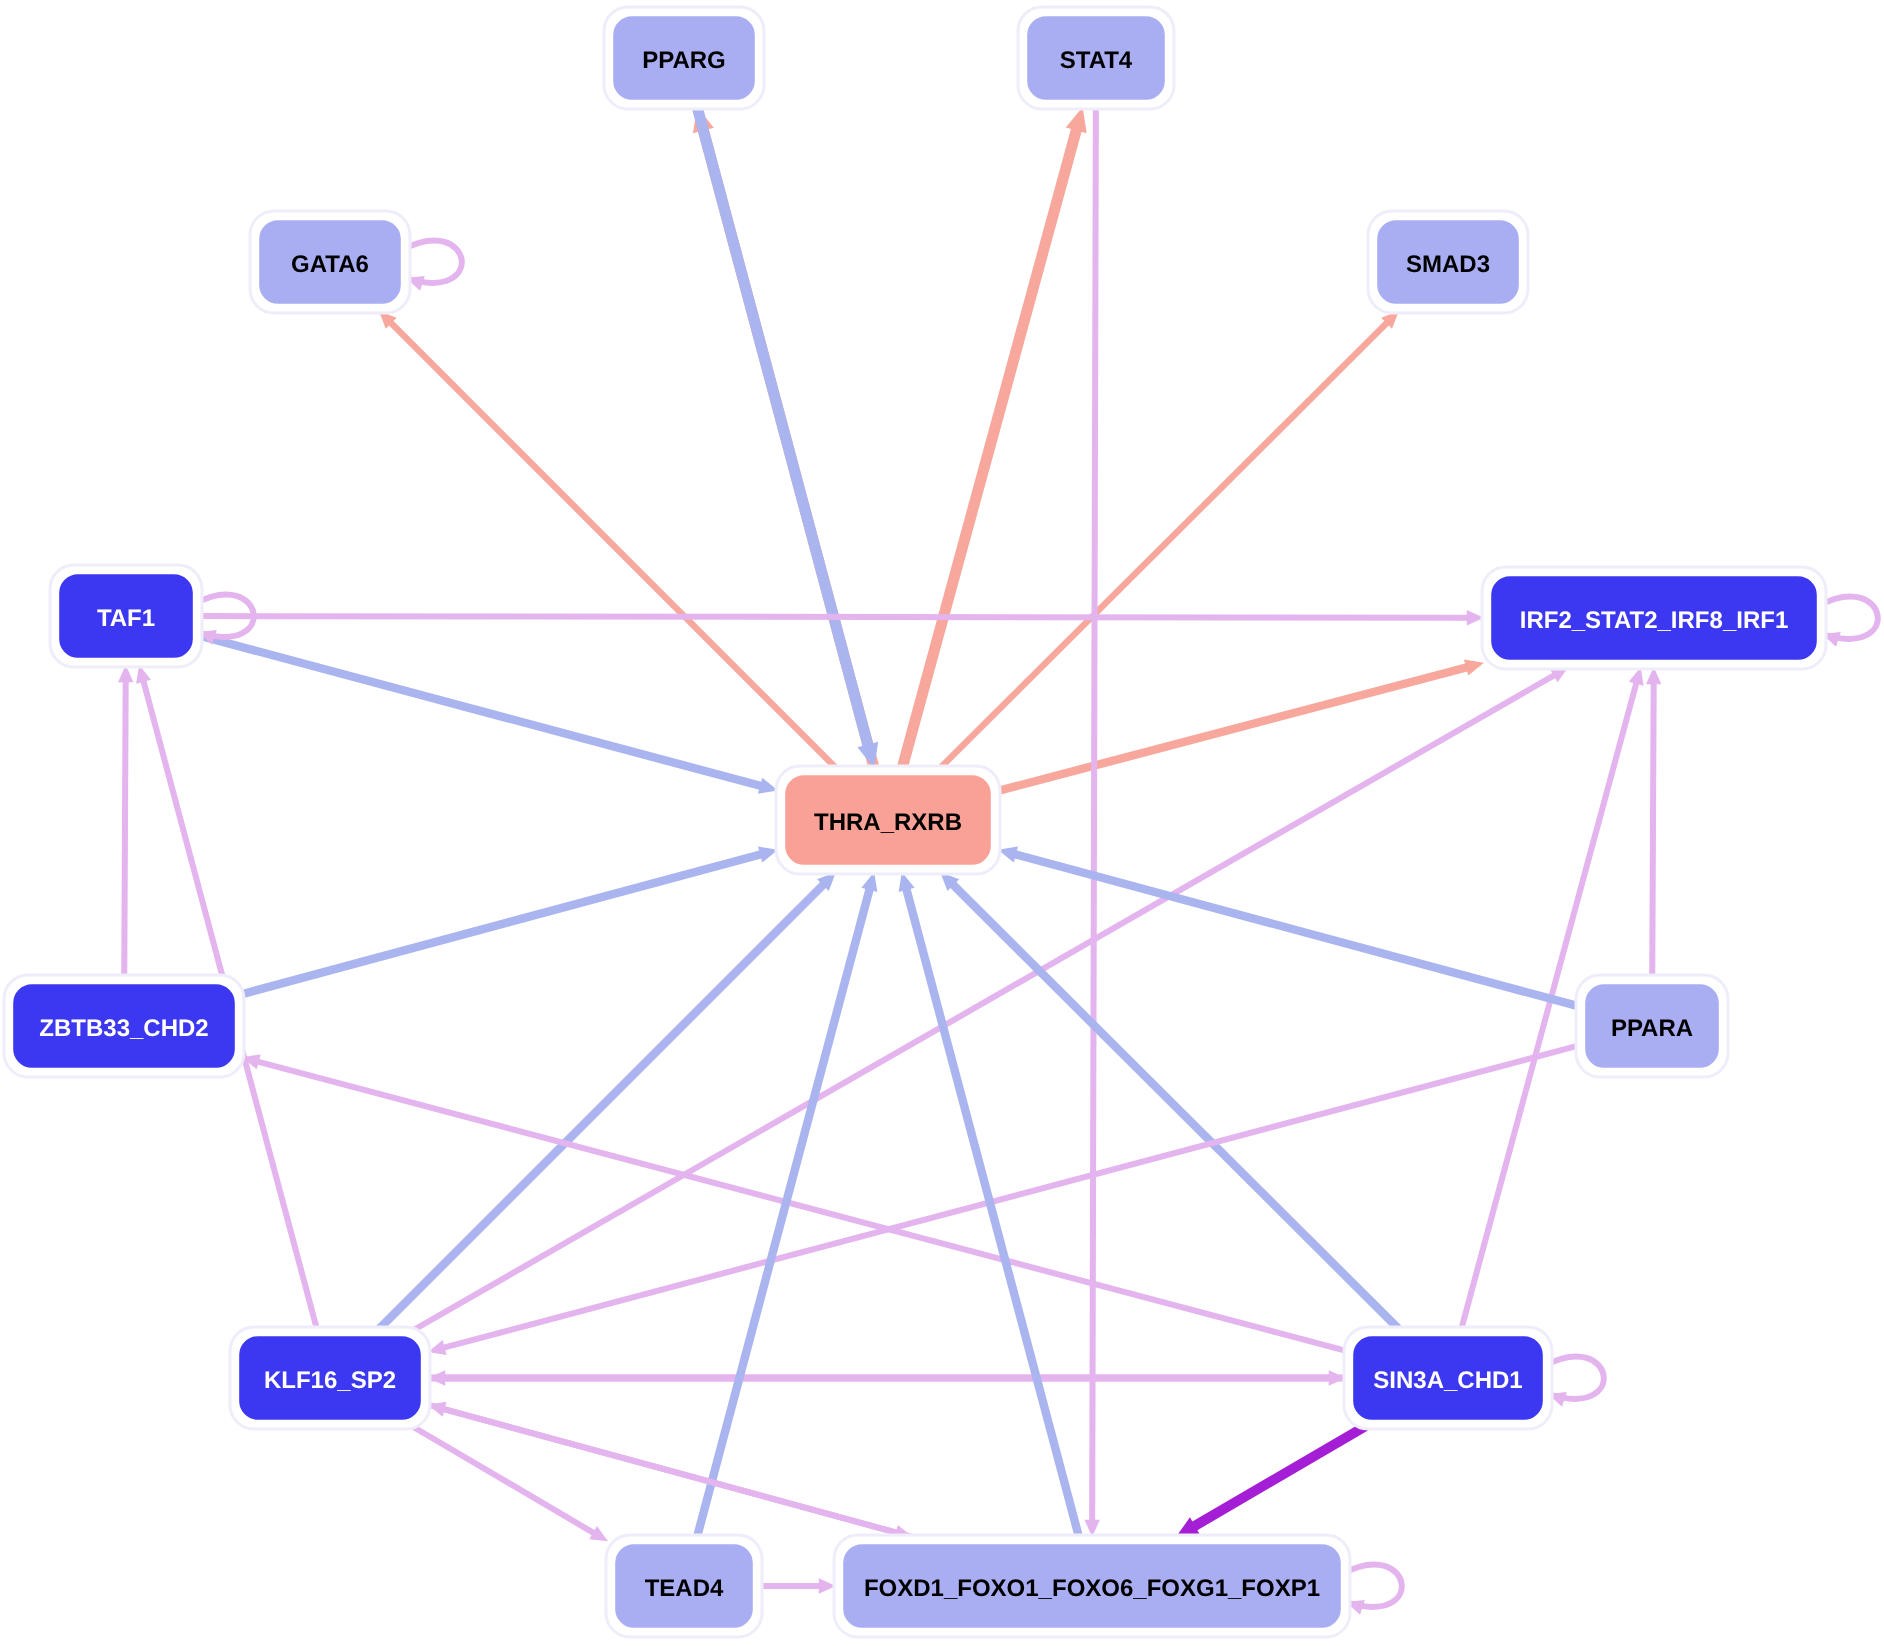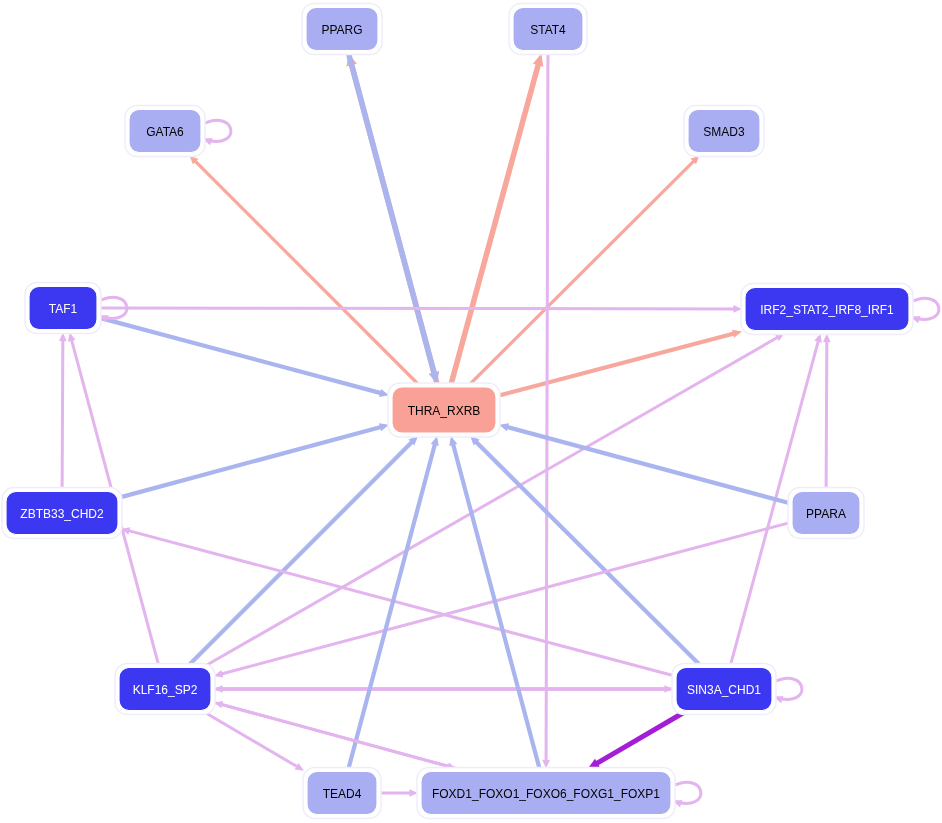--- a/index.html
+++ b/index.html
@@ -4,7 +4,7 @@
 <style>
   html,body{margin:0;padding:0;background:#ffffff;}
   body{font-family:"Liberation Sans", sans-serif;}
-  #canvas-wrap{position:relative;width:942px;height:823px;background:#ffffff;overflow:hidden;}
+  #canvas-wrap{position:relative;width:942px;height:823px;background:#ffffff;overflow:hidden;font-weight:bold;}
   svg#graph{position:absolute;left:0;top:0;width:942px;height:823px;display:block;}
   .node-rect{stroke:#ffffff;stroke-width:1.2;}
   .node-label{font-family:"Liberation Sans", sans-serif;text-anchor:middle;dominant-baseline:central;

